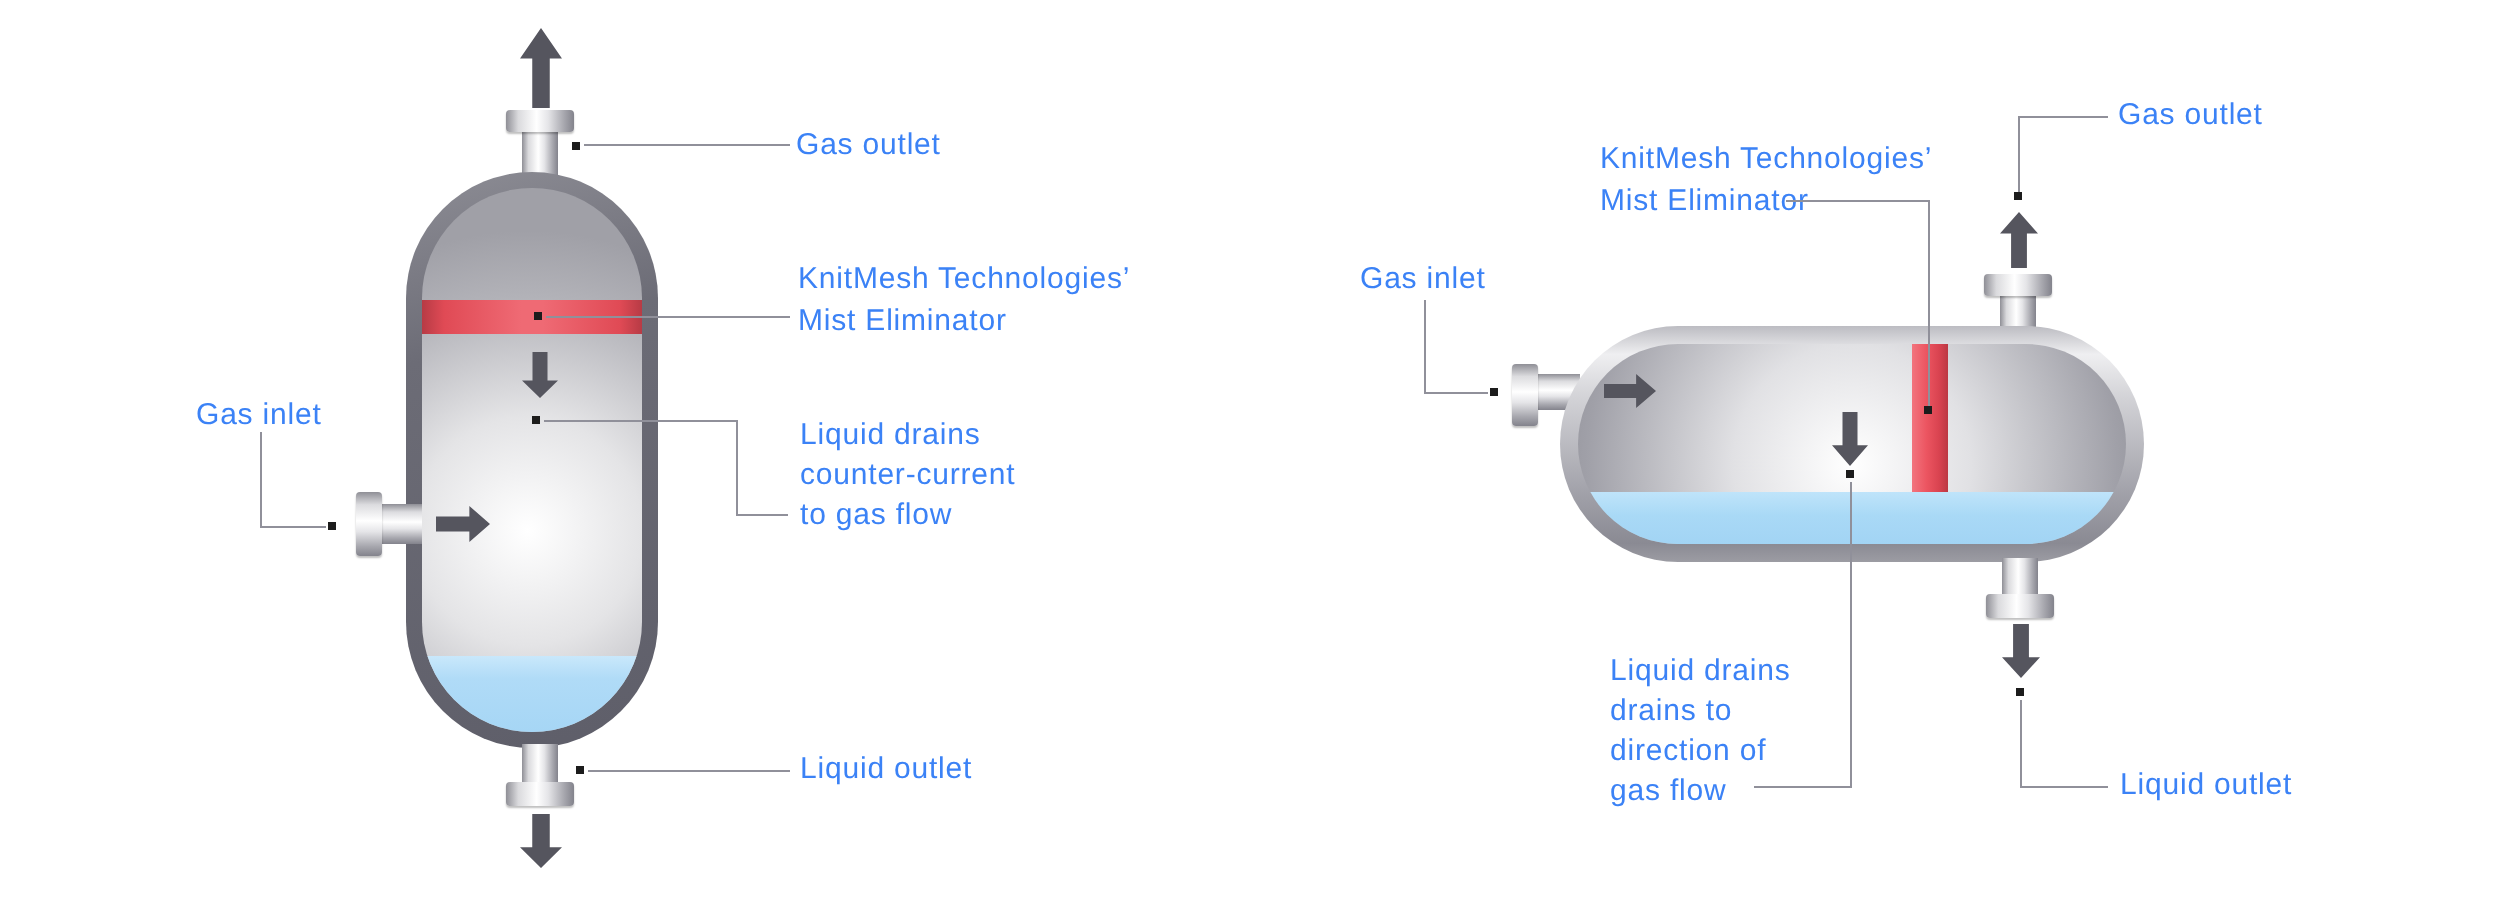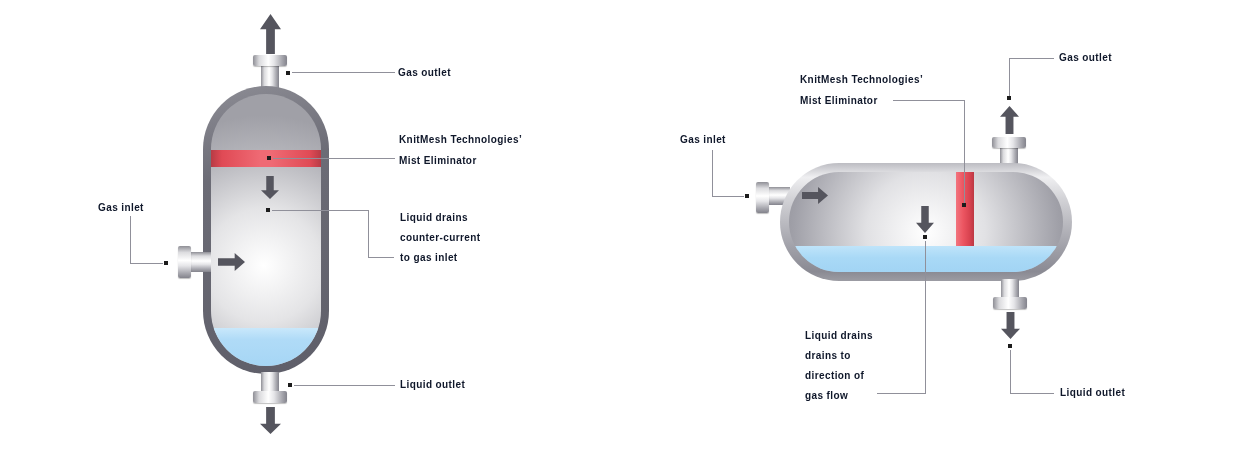--- a/index.html
+++ b/index.html
@@ -8,8 +8,8 @@
     overflow:hidden; font-family:"Liberation Sans", sans-serif;
   }
   .label {
-    position:absolute; font-size:10px; line-height:20px; letter-spacing:0.4px;
-    color:#0f172a; white-space:nowrap;font-weight:bold;
+    position:absolute; font-size:15px; line-height:20px; letter-spacing:0.4px;
+    color:#3b82f6; white-space:nowrap;
   }
   .dot { position:absolute; width:4px; height:4px; background:#1c1c1c; }
   .hline { position:absolute; height:1px; background:#90909a; }

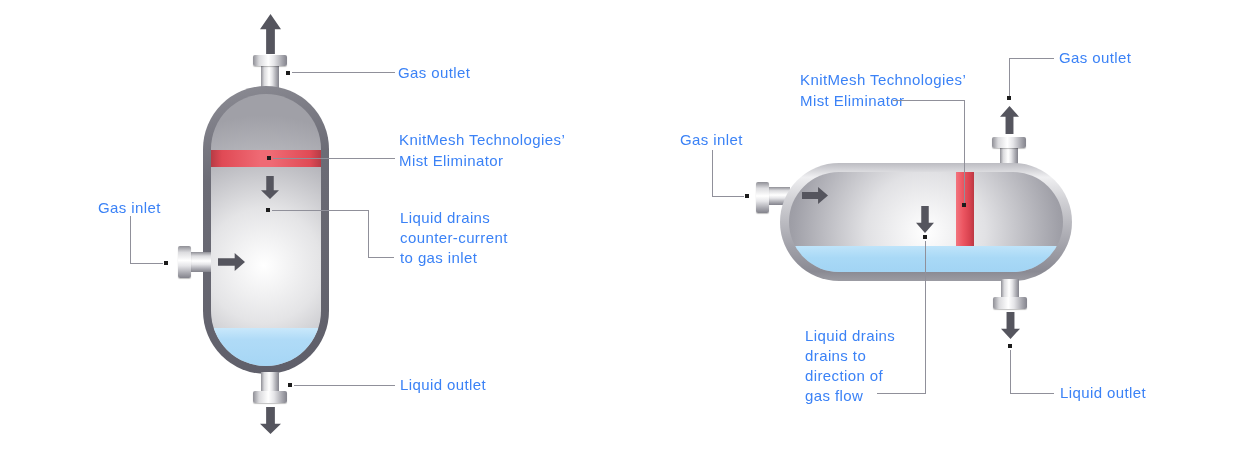--- a/index.html
+++ b/index.html
@@ -120,7 +120,7 @@
     <div class="label" style="left:400px; top:208px;">
       <div>Liquid drains</div>
       <div>counter-current</div>
-      <div>to gas inlet</div>
+      <div>to gas flow</div>
     </div>
 
     <div class="label" style="left:98px; top:198px;">Gas inlet</div>

